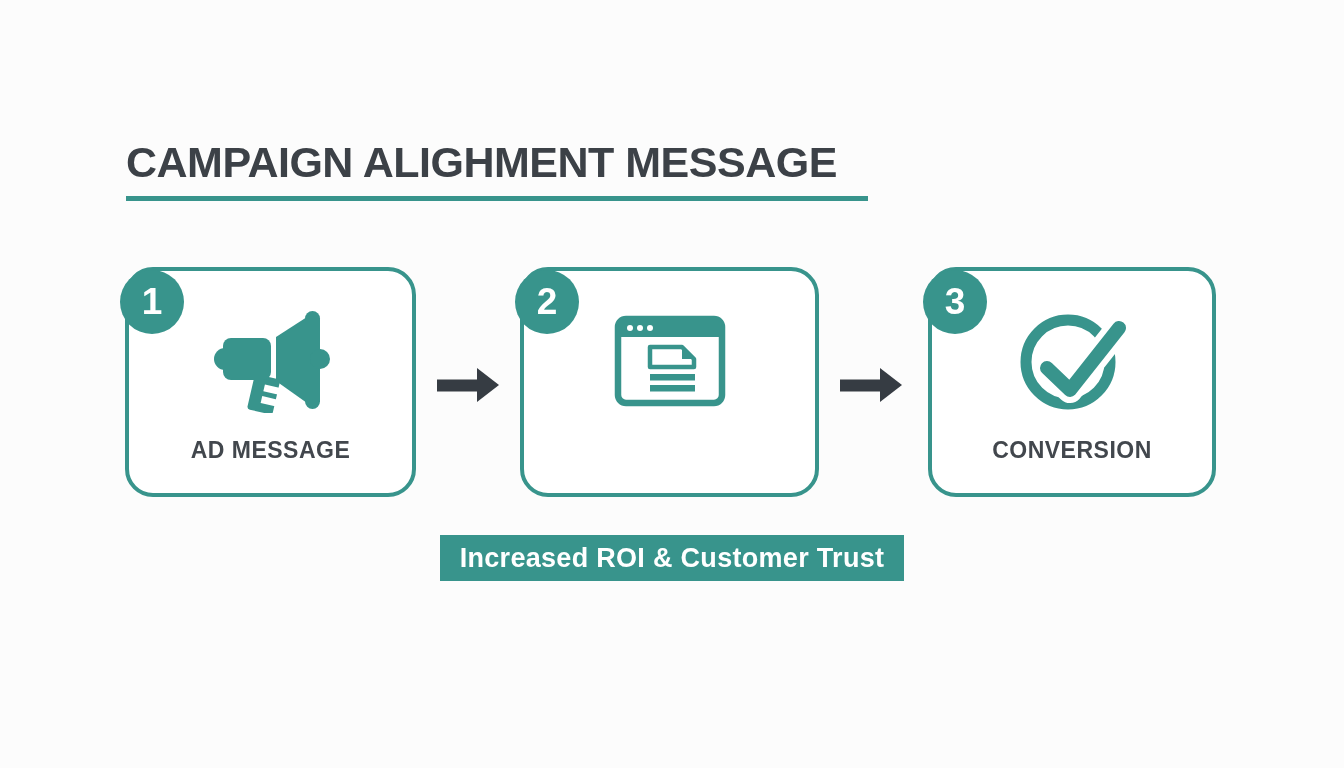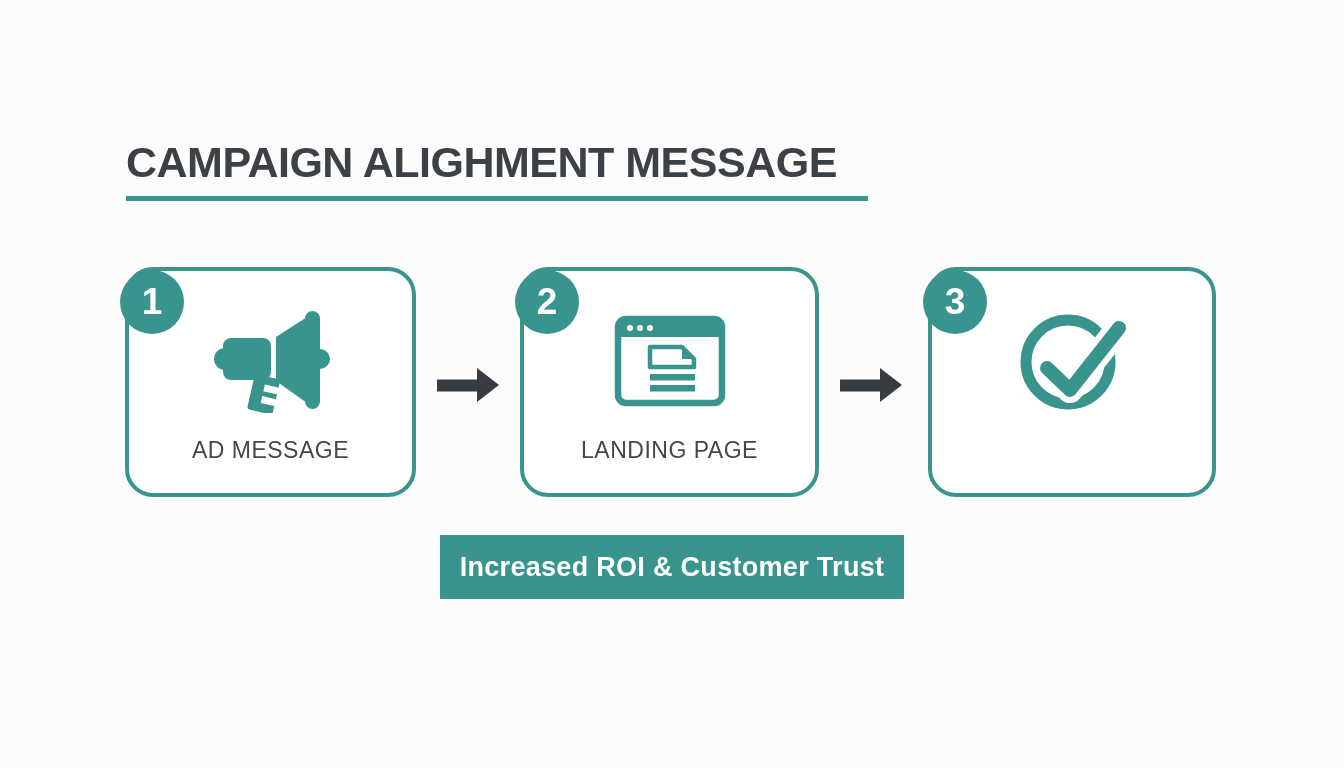--- a/index.html
+++ b/index.html
@@ -73,7 +73,7 @@
     top:166px;
     text-align:center;
     font-size:23px;
-    font-weight:normal;
+    font-weight:bold;
     letter-spacing:0.5px;
     color:#42474D;
   }

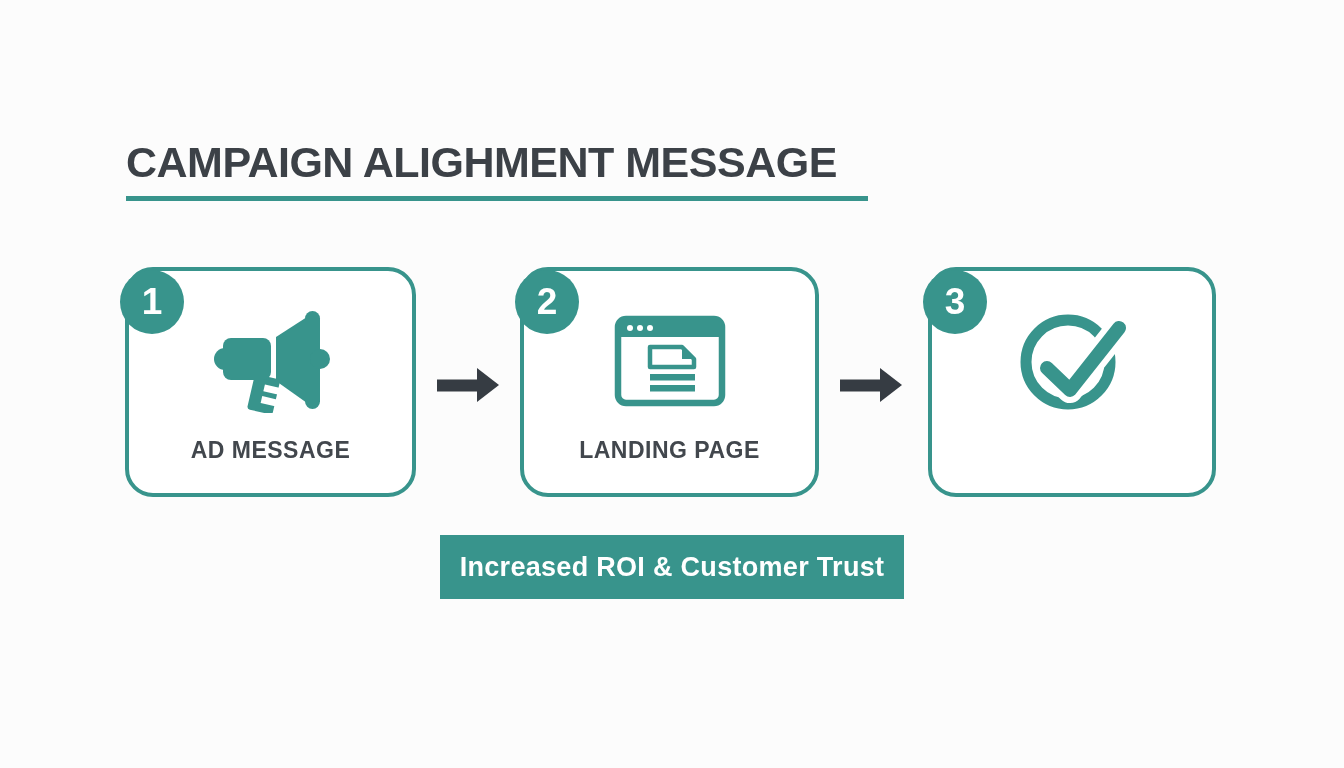--- a/index.html
+++ b/index.html
@@ -150,7 +150,6 @@
         <rect class="teal" x="36" y="70" width="45" height="6.5"></rect>
       </svg>
     </div>
-    <div class="step-label">LANDING PAGE</div>
   </div>
 
   <div class="flow-arrow a2">

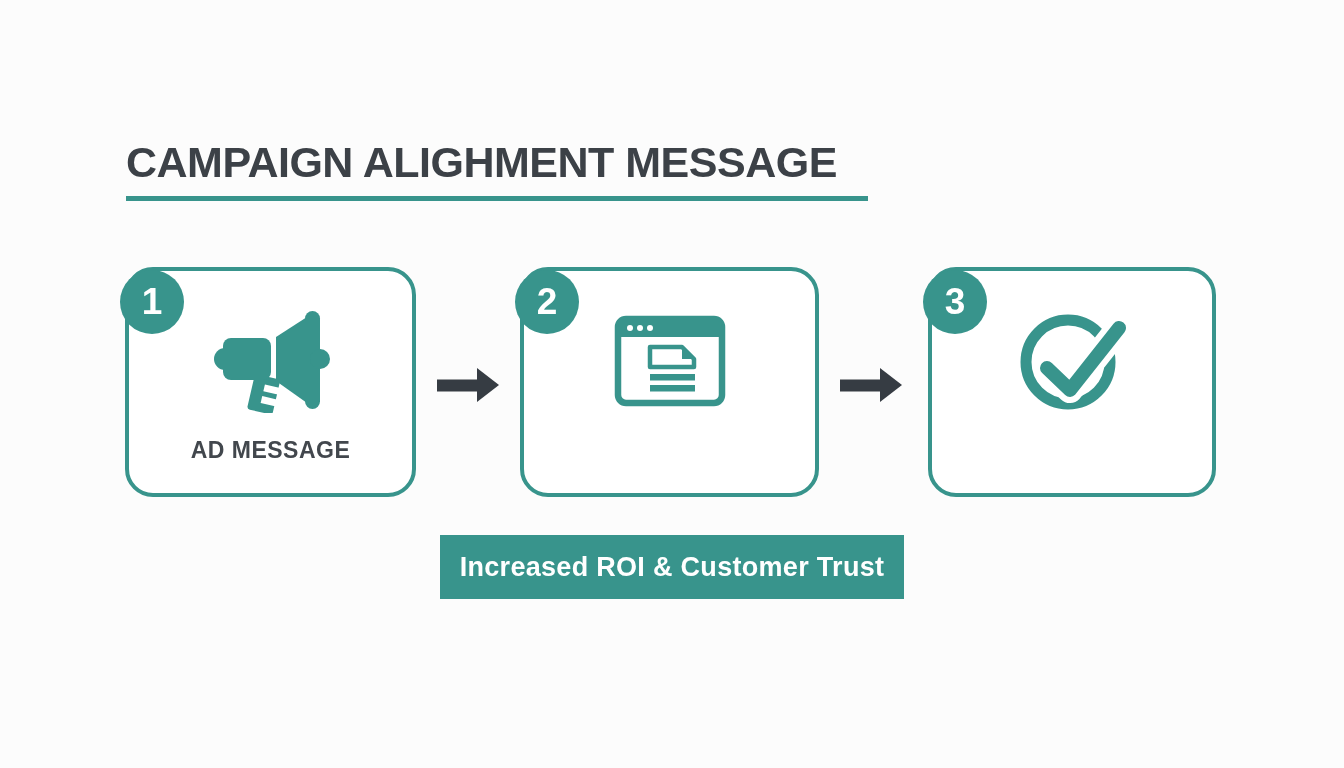--- a/index.html
+++ b/index.html
@@ -168,6 +168,7 @@
         <path d="M31 62 L54 84 L103 22" fill="none" stroke="var(--accent)" stroke-width="14" stroke-linecap="round" stroke-linejoin="round"></path>
       </svg>
     </div>
+    <div class="step-label">CONVERSION</div>
   </div>
 
   <div class="banner">

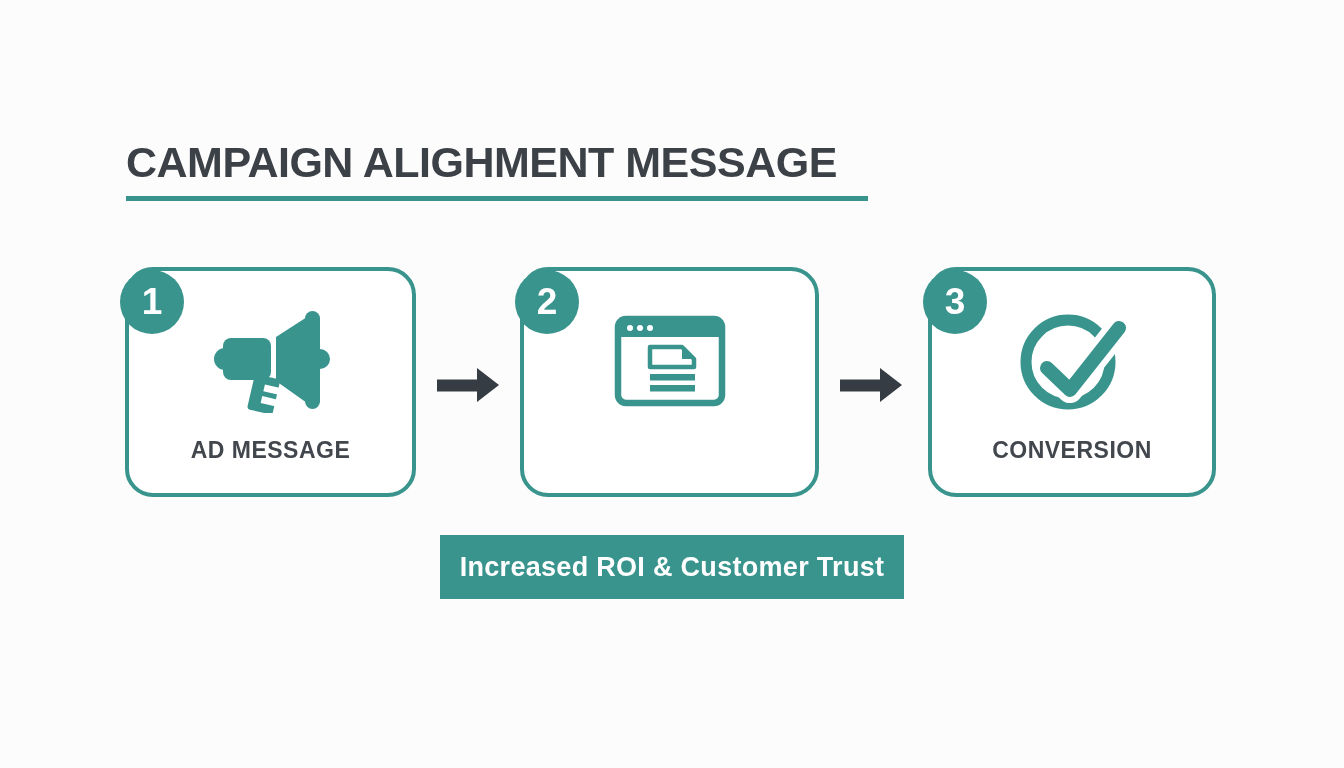--- a/index.html
+++ b/index.html
@@ -88,7 +88,7 @@
   .banner{
     position:absolute;
     left:440px;top:535px;
-    width:464px;height:64px;
+    width:464px;height:46px;
     background:var(--accent);
     display:flex;align-items:center;justify-content:center;
   }

